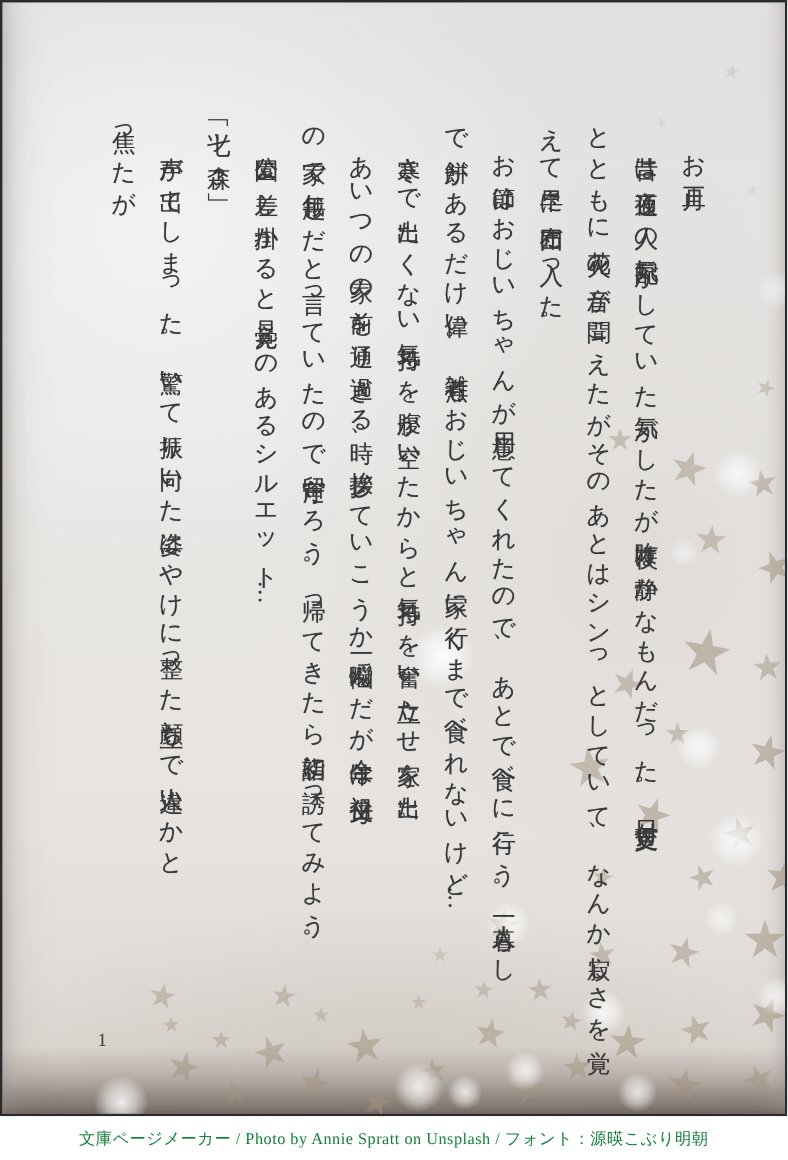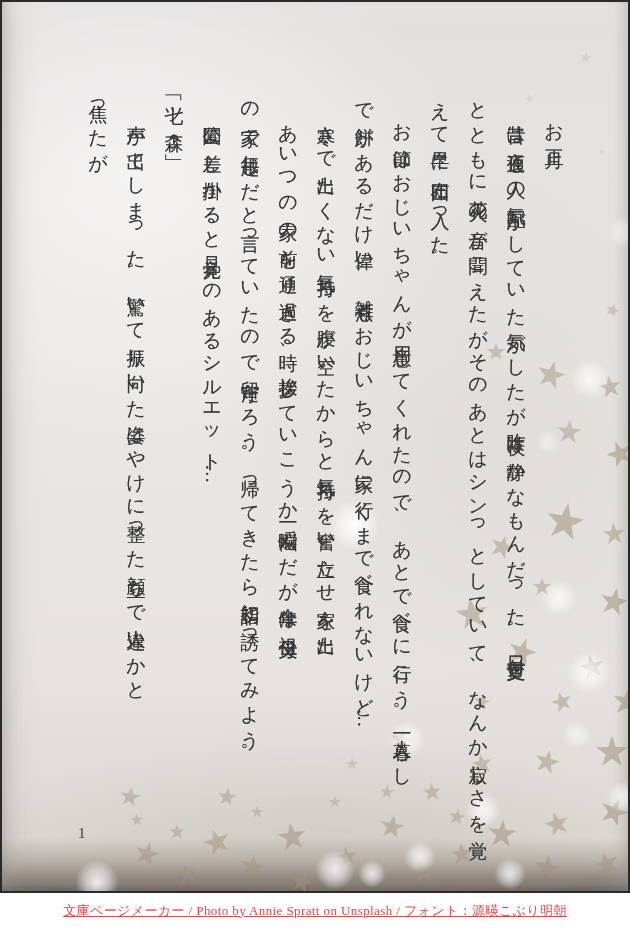--- a/index.html
+++ b/index.html
@@ -39,7 +39,7 @@
     position:absolute; left:0; top:893px; width:630px; height:35px; background:#ffffff;
     display:flex; align-items:center; justify-content:center;
   }
-  .footer-credit { font-size:13px; color:#ef4444; letter-spacing:0.4px;text-decoration:underline; }
+  .footer-credit { font-size:13px; color:#15803d; letter-spacing:0.4px; }
 </style>
 </head>
 <body>

